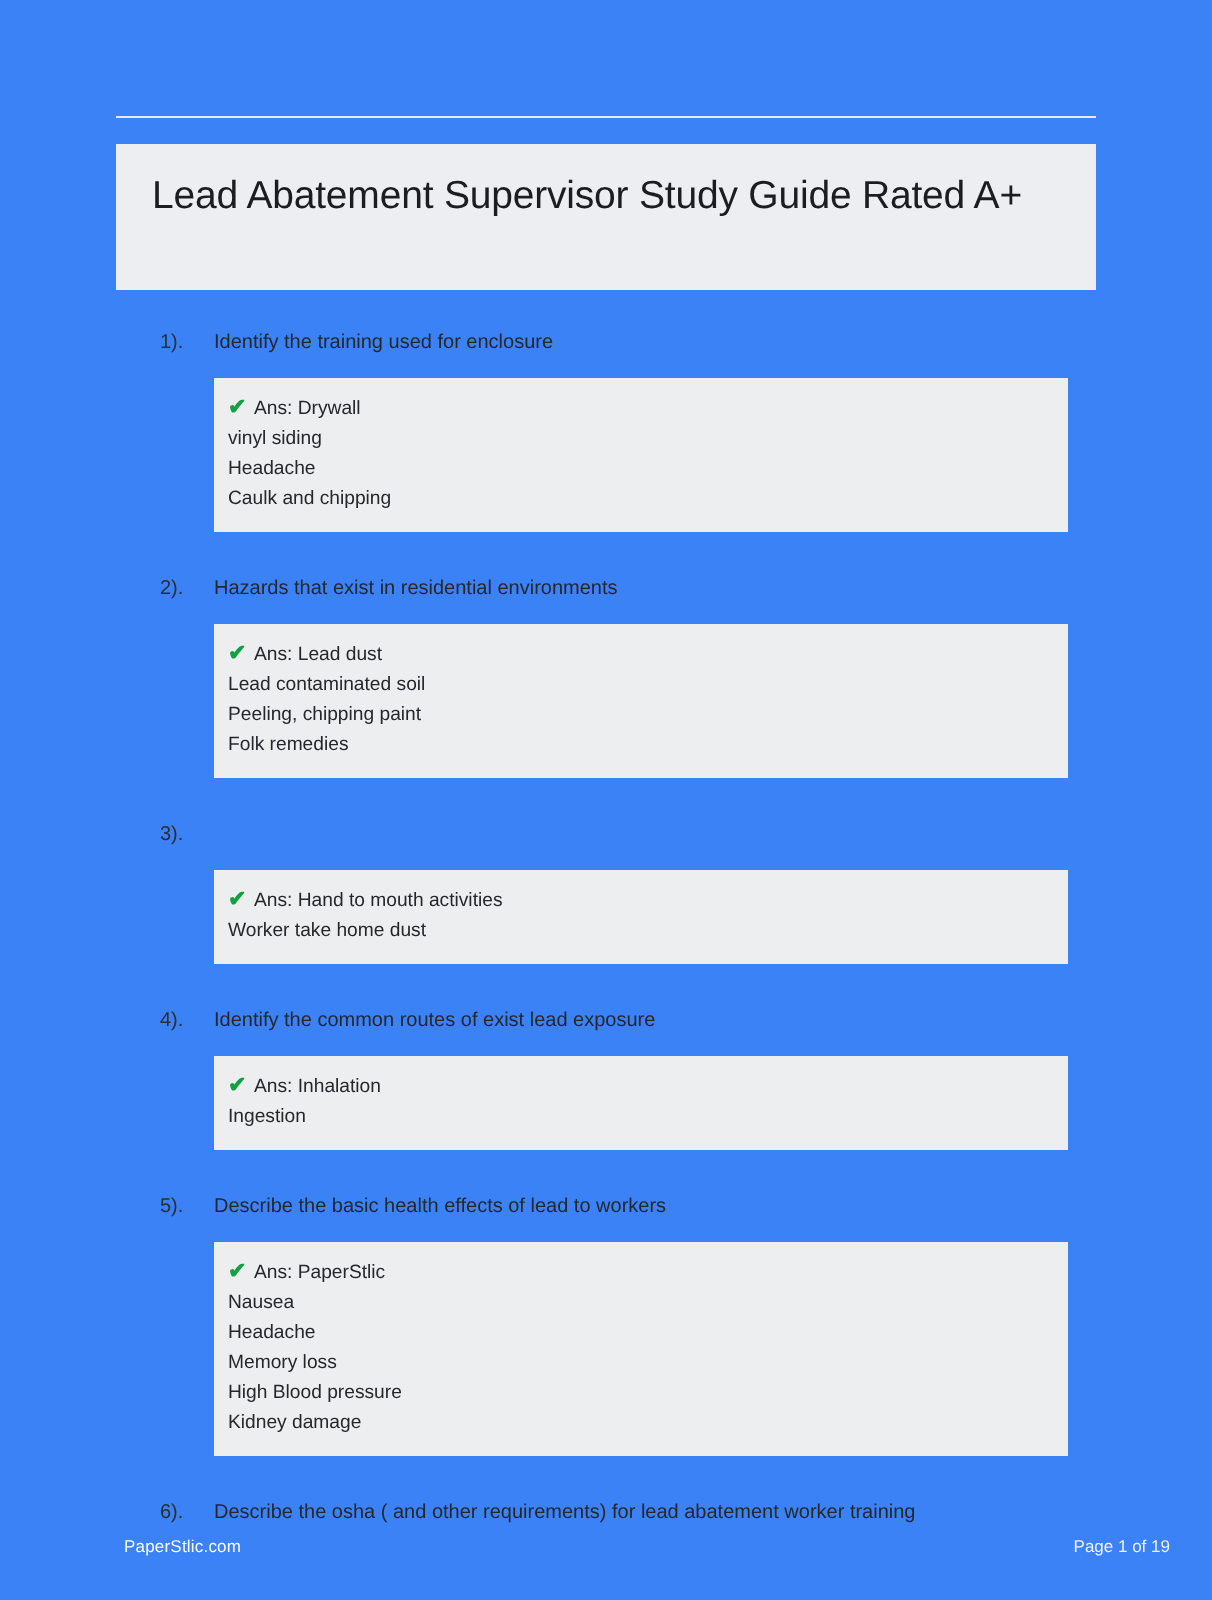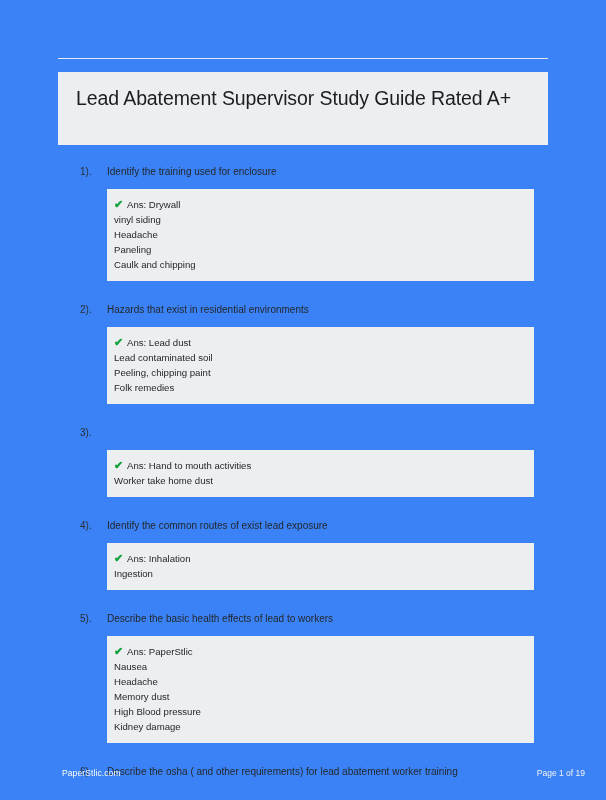--- a/index.html
+++ b/index.html
@@ -172,7 +172,6 @@
           <div class="ans-line first"><span class="check-icon">✔</span><span>Ans: Drywall</span></div>
           <div class="ans-line"><span>vinyl siding</span></div>
           <div class="ans-line"><span>Headache</span></div>
-          <div class="ans-line"><span>Paneling</span></div>
           <div class="ans-line"><span>Caulk and chipping</span></div>
         </div>
       </div>

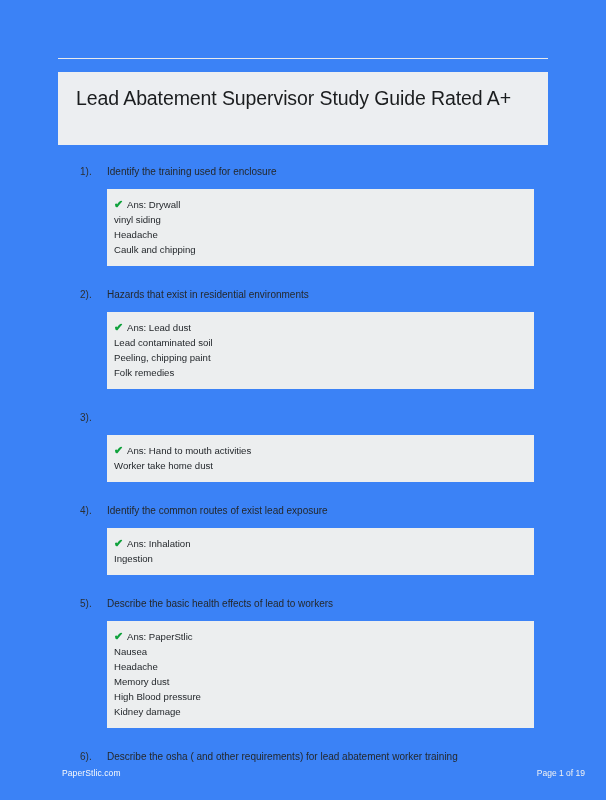--- a/index.html
+++ b/index.html
@@ -219,7 +219,7 @@
           <div class="ans-line first"><span class="check-icon">✔</span><span>Ans: PaperStlic</span></div>
           <div class="ans-line"><span>Nausea</span></div>
           <div class="ans-line"><span>Headache</span></div>
-          <div class="ans-line"><span>Memory dust</span></div>
+          <div class="ans-line"><span>Memory loss</span></div>
           <div class="ans-line"><span>High Blood pressure</span></div>
           <div class="ans-line"><span>Kidney damage</span></div>
         </div>

